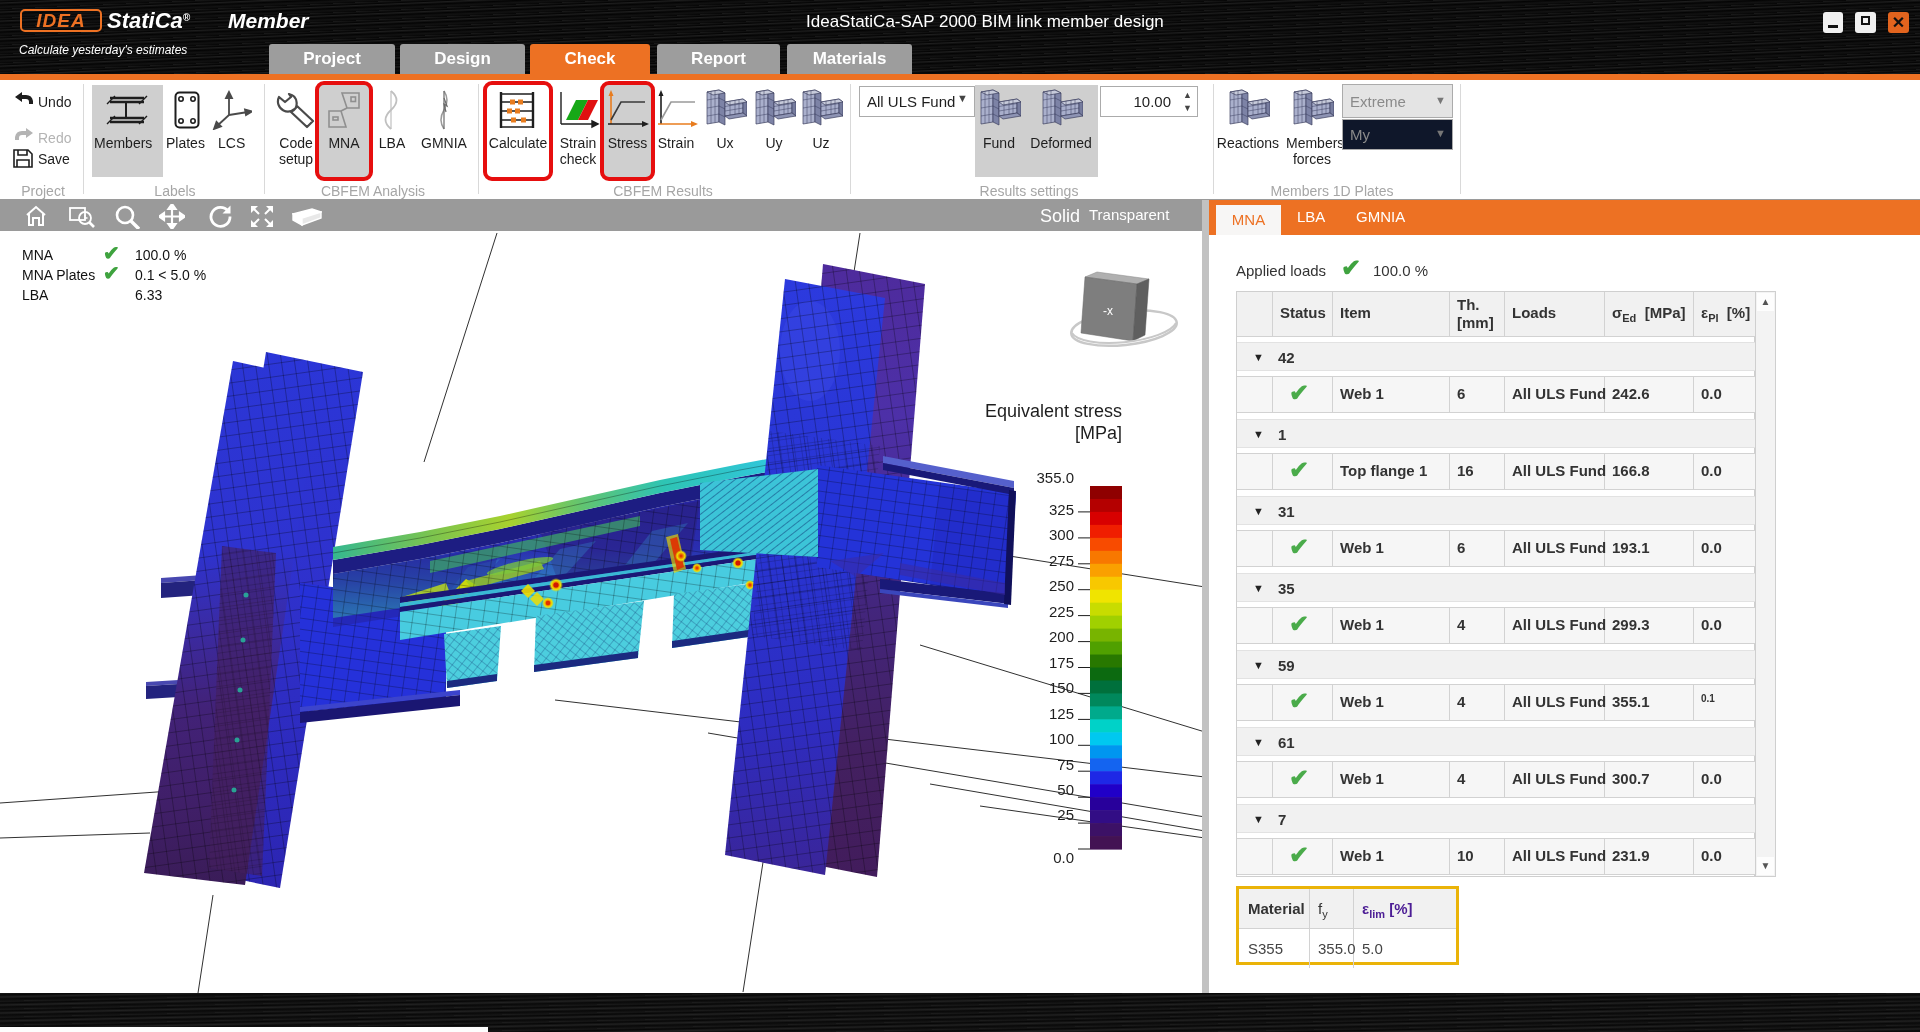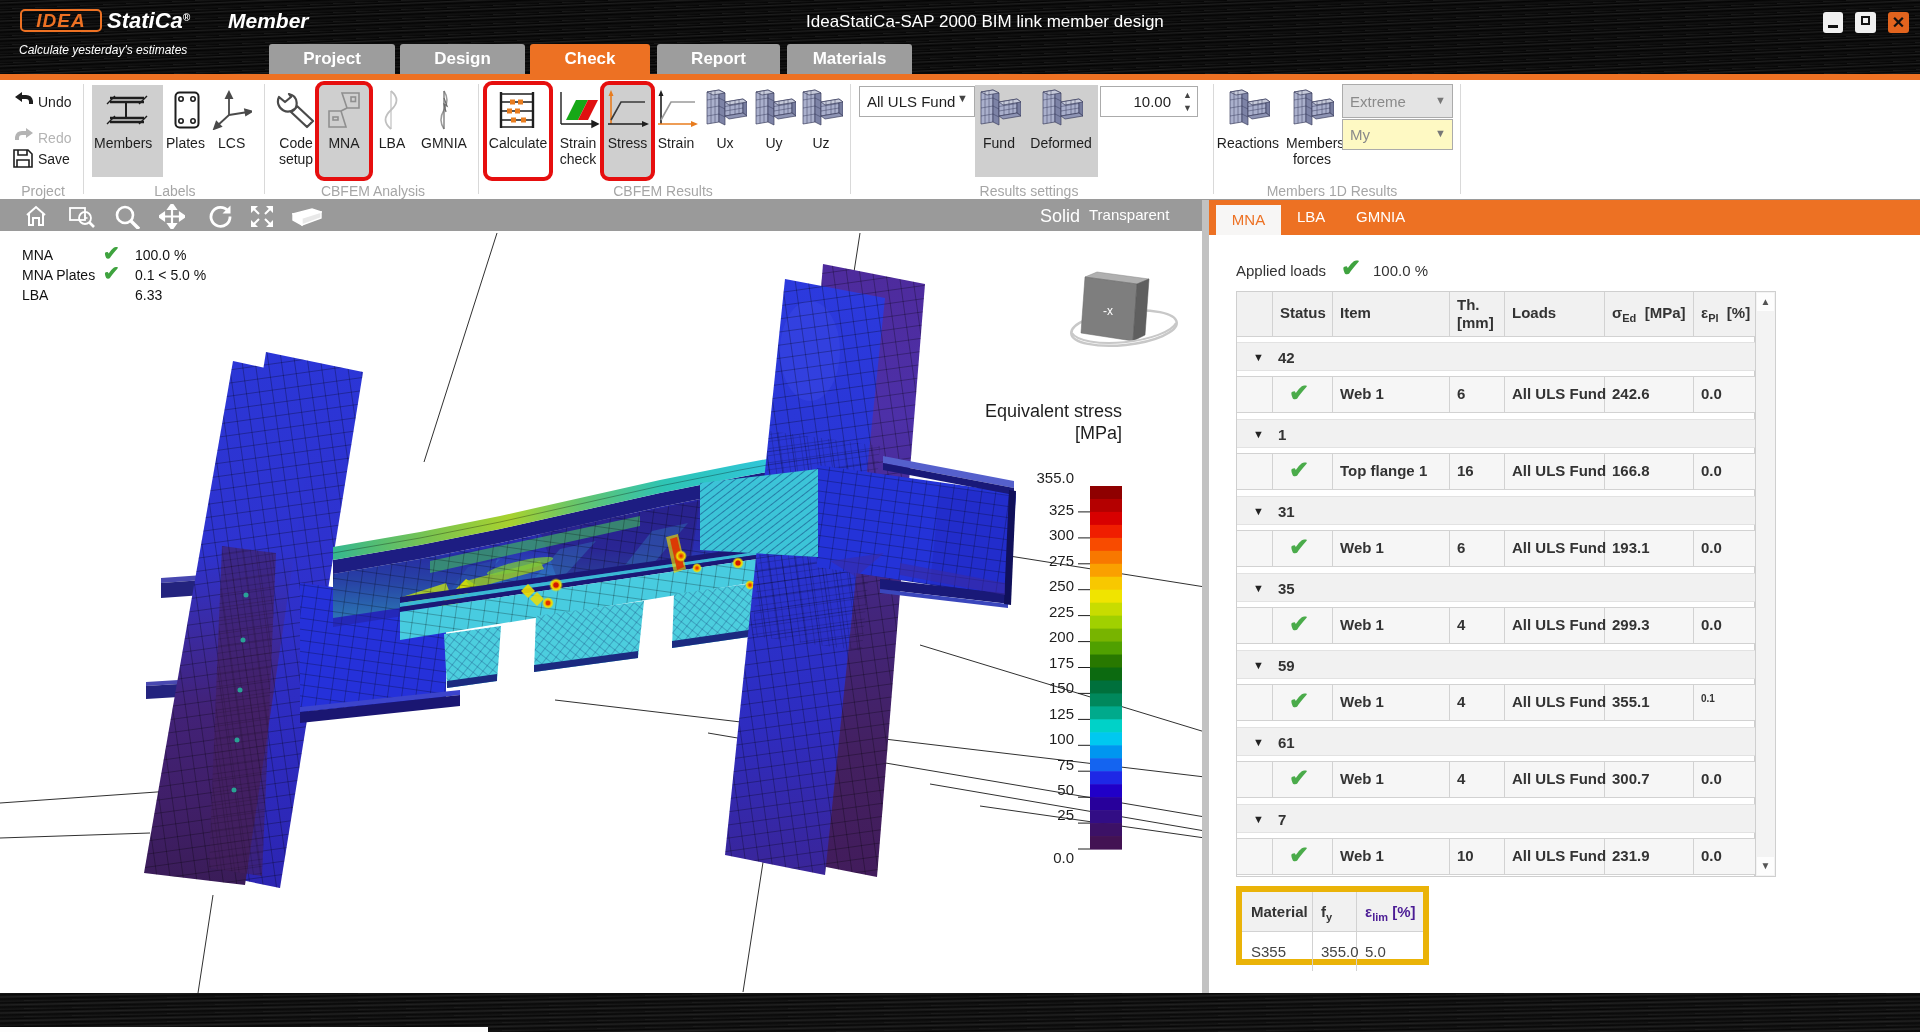--- a/index.html
+++ b/index.html
@@ -249,7 +249,7 @@
     <span style="position:absolute;left:7px;top:8px;font-size:15px;color:#8a8a8a">Extreme</span>
     <span style="position:absolute;right:6px;top:9px;font-size:11px;color:#777">▼</span>
     </div>
-  <div style="position:absolute;left:1342px;top:39px;width:111px;height:31px;border:1px solid #ababab;background:#fef9c3">
+  <div style="position:absolute;left:1342px;top:39px;width:111px;height:31px;border:1px solid #ababab;background:#0f172a">
     <span style="position:absolute;left:7px;top:6px;font-size:15px;color:#8a8a8a">My</span>
     <span style="position:absolute;right:6px;top:7px;font-size:11px;color:#777">▼</span>
     </div>

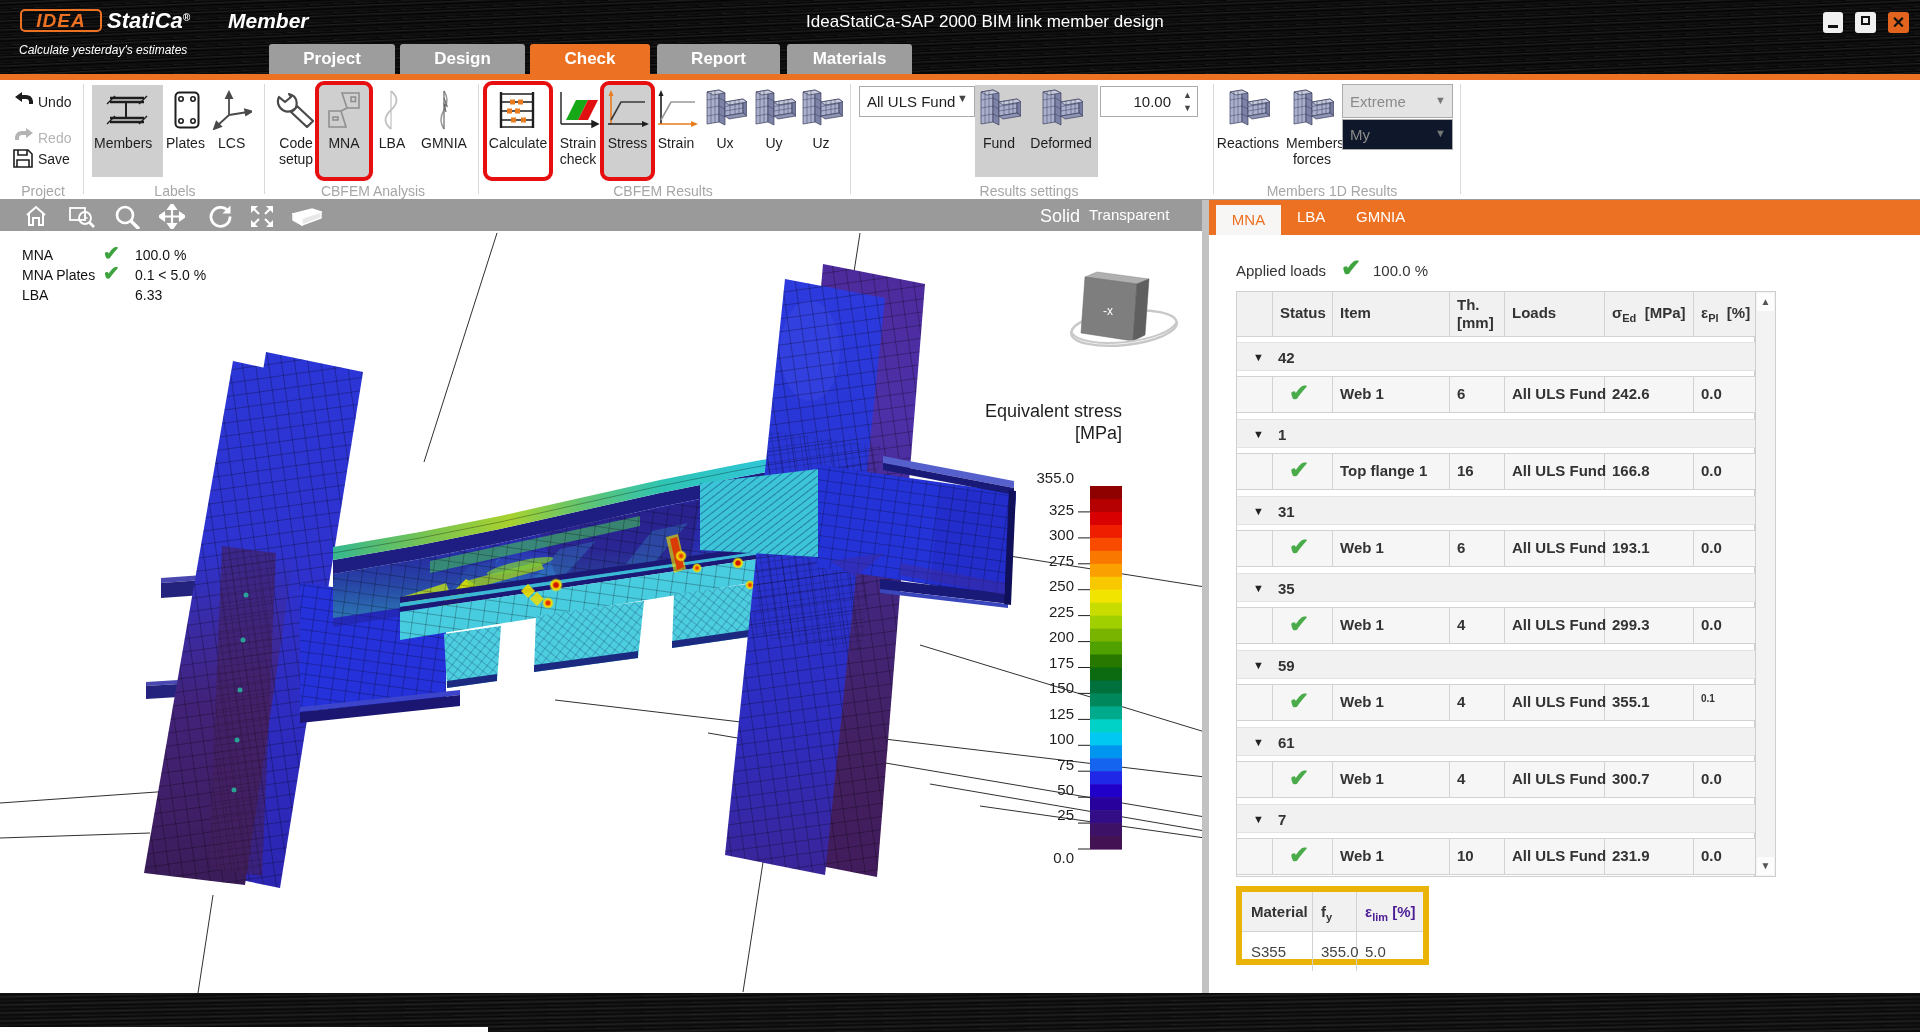--- a/index.html
+++ b/index.html
@@ -253,7 +253,7 @@
     <span style="position:absolute;left:7px;top:6px;font-size:15px;color:#8a8a8a">My</span>
     <span style="position:absolute;right:6px;top:7px;font-size:11px;color:#777">▼</span>
     </div>
-  <div class="glabel" style="left:1262px;width:140px">Members 1D Results</div>
+  <div class="glabel" style="left:1262px;width:140px">Members 1D Plates</div>
   <div class="sep" style="left:1460px"></div>
 </div>
 <div id="vtoolbar">

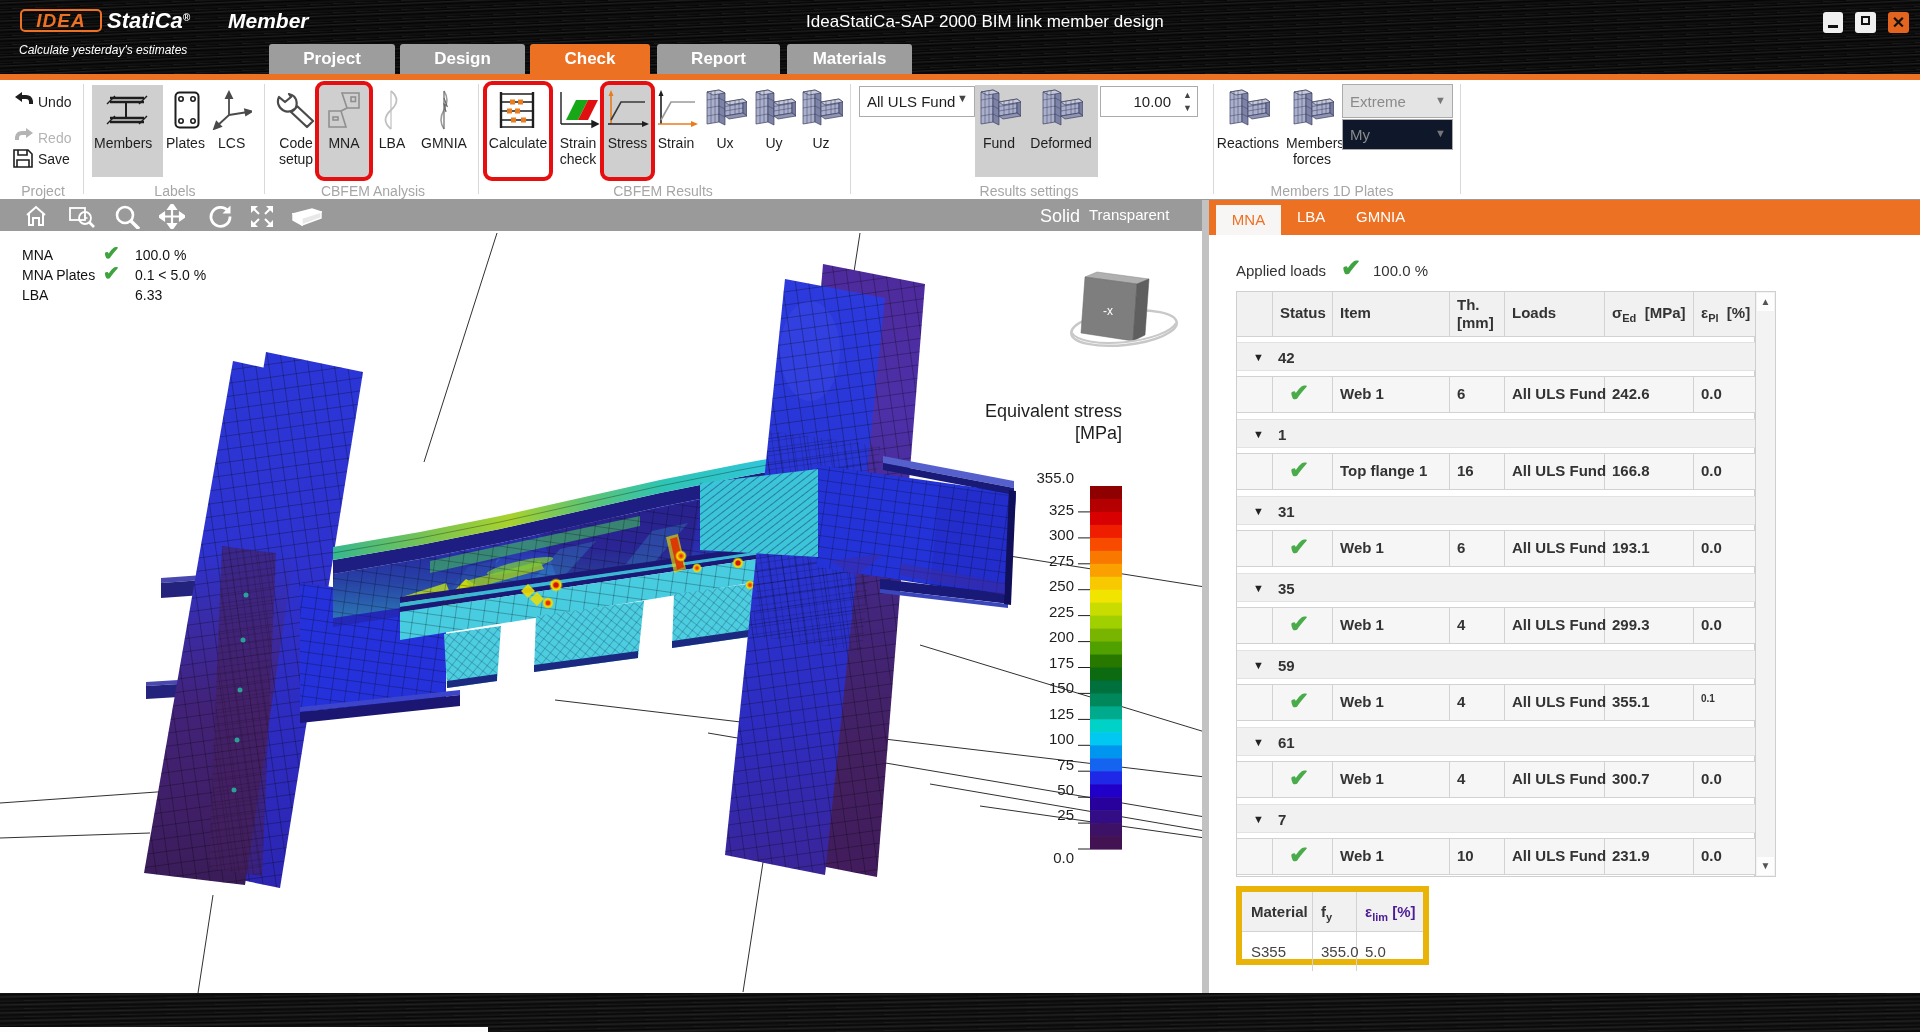--- a/index.html
+++ b/index.html
@@ -717,7 +717,7 @@
    <div style="position:absolute;left:1px;bottom:1px;width:17px;height:18px;background:#fdfdfd;text-align:center;font-size:10px;color:#555;line-height:18px">▼</div>
  </div>
 
- <div style="position:absolute;left:27px;top:686px;width:193px;height:79px;border:6px solid #eab308">
+ <div style="position:absolute;left:27px;top:686px;width:223px;height:79px;border:3px solid #eab308">
   <div style="position:absolute;left:0;top:0;width:100%;height:39px;background:#f1f1f1"></div>
   <div style="position:absolute;left:70px;top:0;width:1px;height:79px;background:#d2d2d2"></div>
   <div style="position:absolute;left:114px;top:0;width:1px;height:79px;background:#d2d2d2"></div>

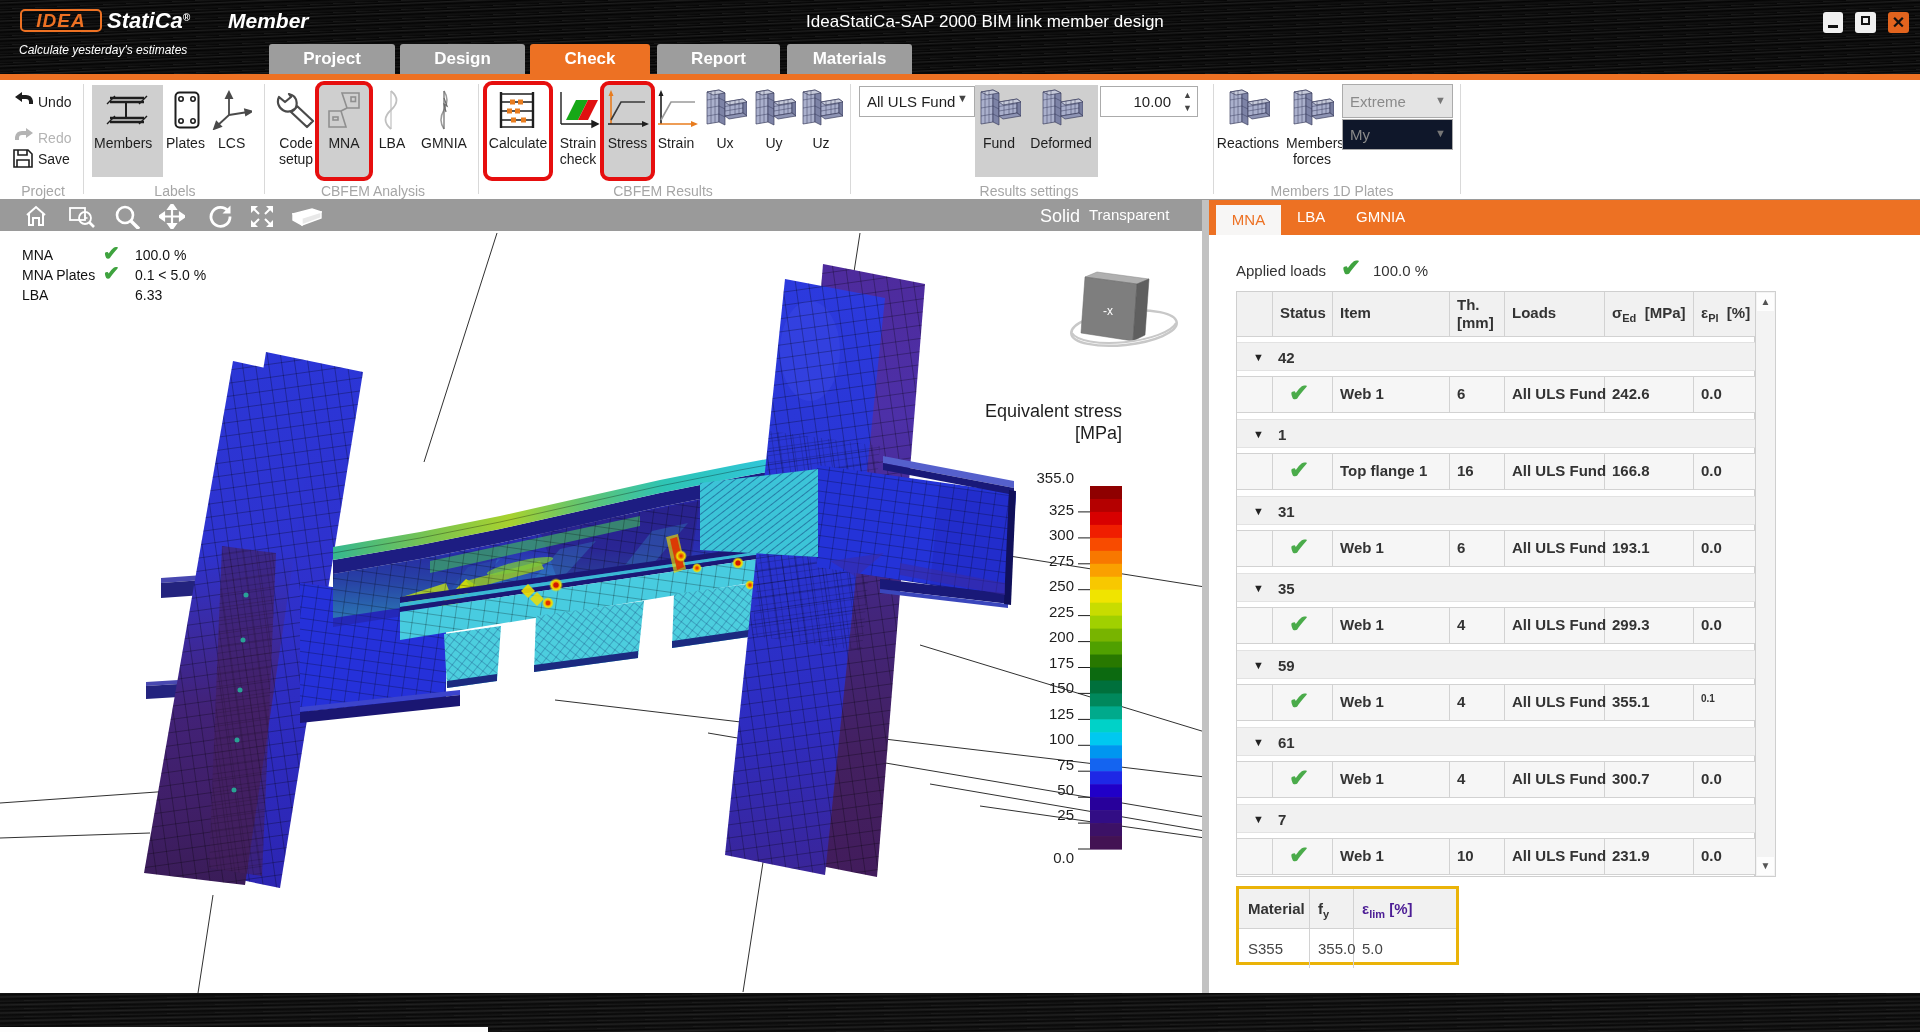--- a/index.html
+++ b/index.html
@@ -723,7 +723,7 @@
   <div style="position:absolute;left:114px;top:0;width:1px;height:79px;background:#d2d2d2"></div>
   <div style="position:absolute;left:0;top:39px;width:100%;height:1px;background:#d2d2d2"></div>
   <span style="position:absolute;left:9px;top:11px;font-weight:bold;font-size:15px;color:#333">Material</span>
-  <span style="position:absolute;left:79px;top:11px;font-weight:bold;font-size:15px;color:#333">f<sub style="font-size:11px">y</sub></span>
+  <span style="position:absolute;left:79px;top:11px;font-weight:normal;font-size:15px;color:#333">f<sub style="font-size:11px">y</sub></span>
   <span style="position:absolute;left:123px;top:11px;font-weight:bold;font-size:15px;color:#4c1d95">ε<sub style="font-size:11px">lim</sub>&nbsp;[%]</span>
   <span style="position:absolute;left:9px;top:51px;font-size:15px;color:#444">S355</span>
   <span style="position:absolute;left:79px;top:51px;font-size:15px;color:#444">355.0</span>

